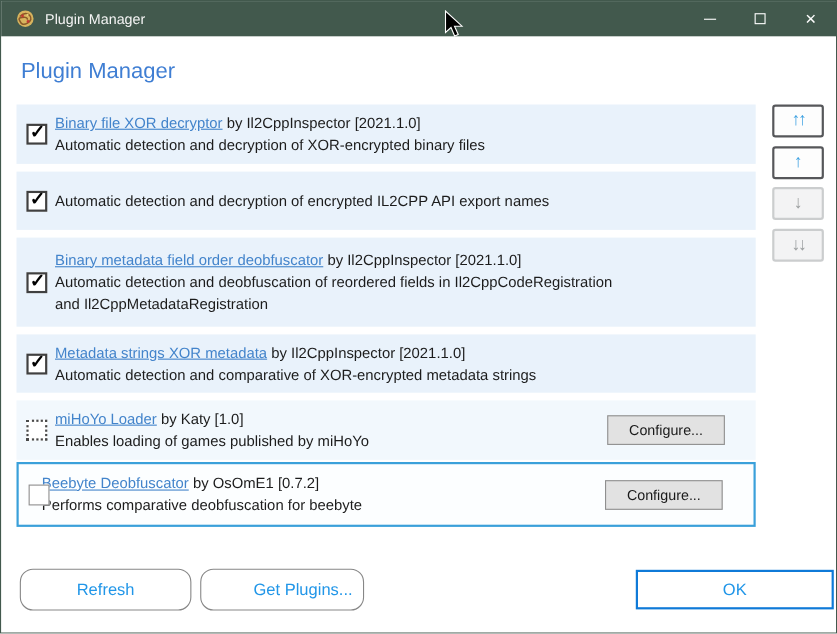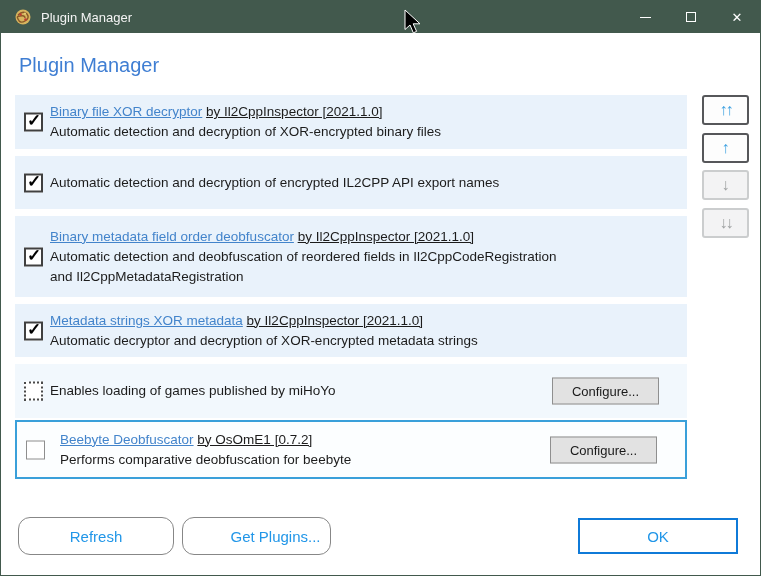--- a/index.html
+++ b/index.html
@@ -37,7 +37,7 @@
   .row-6{height:59px;background:#fcfeff;border:2px solid #3aa0da;padding-left:43px;}
   .pline{font-size:13.5px;line-height:20px;white-space:nowrap;}
   .pname{color:#4384cb;cursor:pointer;text-decoration:underline;}
-  .pby{color:#1c1c1c;text-decoration:underline;}
+  .pby{color:#1c1c1c;}
   .pdesc{font-size:13.5px;line-height:20px;color:#1c1c1c;max-width:520px;}
   
   .cbox{position:absolute;left:9px;top:50%;transform:translateY(-50%);width:19px;height:19px;background:#fff;}

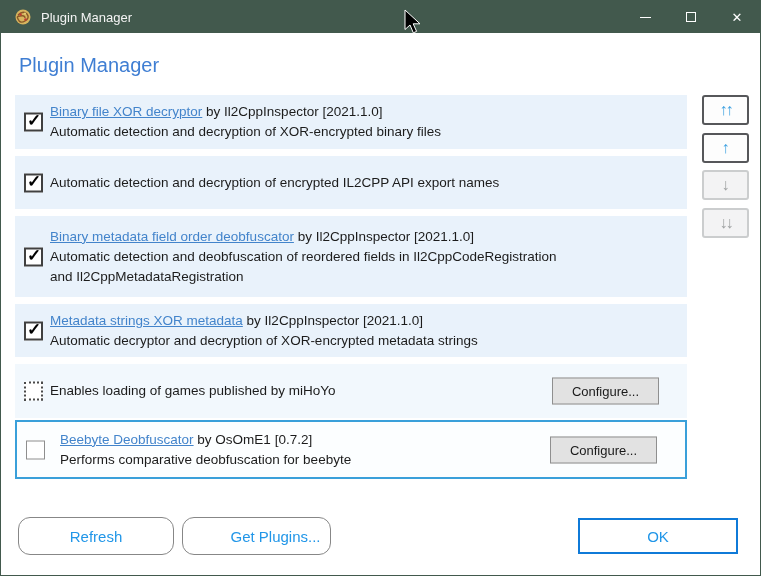--- a/index.html
+++ b/index.html
@@ -131,7 +131,7 @@
           <span class="tick">✓</span>
         </span>
       <div class="pline"><span class="pname">Metadata strings XOR metadata</span> <span class="pby">by Il2CppInspector [2021.1.0]</span></div>
-      <div class="pdesc">Automatic decryptor and decryption of XOR-encrypted metadata strings</div>
+      <div class="pdesc">Automatic detection and comparative of XOR-encrypted metadata strings</div>
     </div>
 
     <div class="plugin-row row-5">

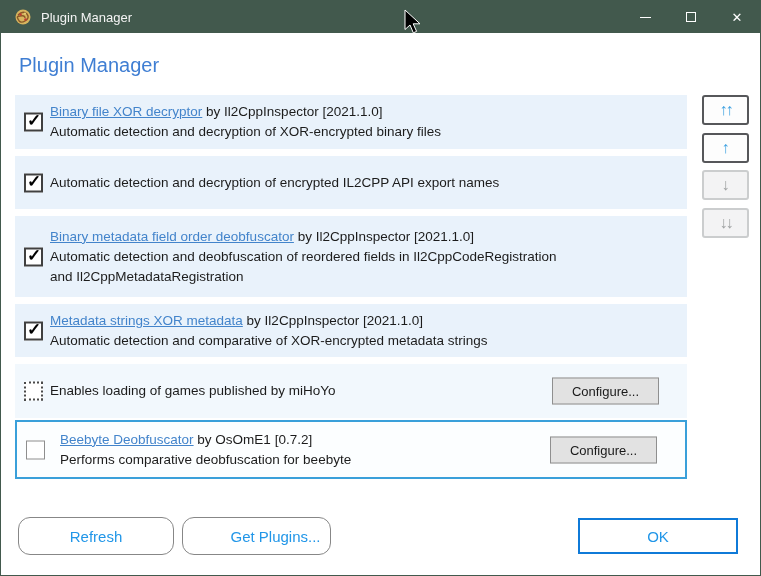--- a/index.html
+++ b/index.html
@@ -136,6 +136,7 @@
 
     <div class="plugin-row row-5">
       <span class="cbox cb-dotted"></span>
+      <div class="pline"><span class="pname">miHoYo Loader</span> <span class="pby">by Katy [1.0]</span></div>
       <div class="pdesc">Enables loading of games published by miHoYo</div>
       <button class="configure-btn">Configure...</button>
     </div>

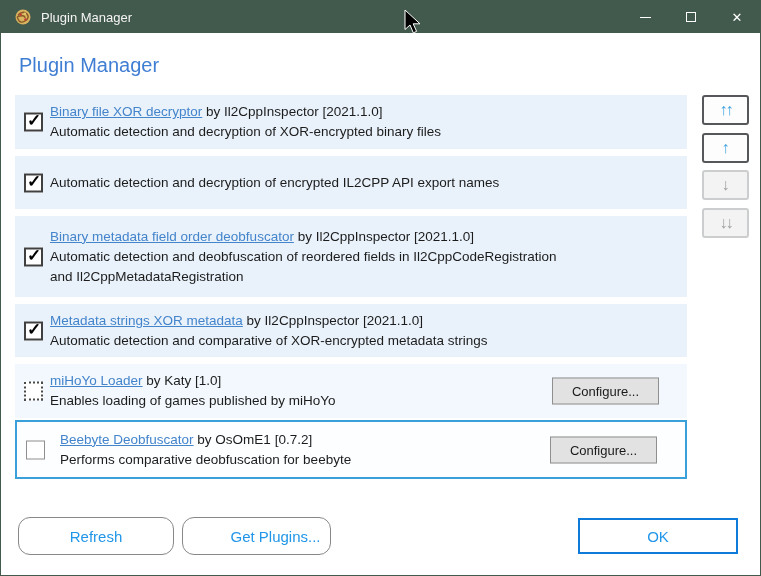--- a/index.html
+++ b/index.html
@@ -34,7 +34,7 @@
   .row-3{height:81px;margin-bottom:7px;}
   .row-4{height:53px;margin-bottom:7px;}
   .row-5{height:54px;margin-bottom:2px;background:#f2f8fd;}
-  .row-6{height:59px;background:#fcfeff;border:2px solid #3aa0da;padding-left:43px;}
+  .row-6{height:59px;background:#fcfeff;border:2px solid #3aa0da;padding-left:21px;}
   .pline{font-size:13.5px;line-height:20px;white-space:nowrap;}
   .pname{color:#4384cb;cursor:pointer;text-decoration:underline;}
   .pby{color:#1c1c1c;}

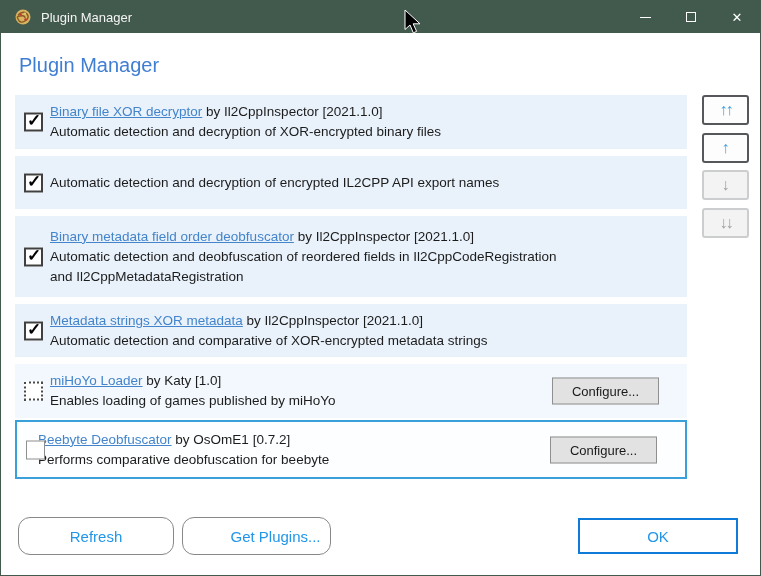--- a/index.html
+++ b/index.html
@@ -68,7 +68,7 @@
   }
   .refresh-btn{left:17px;width:156px;}
   .getplugins-btn{left:181px;width:149px;padding-left:44px;}
-  .ok-btn{left:577px;width:160px;height:36px;top:517px;border:2px solid #0f7ad8;border-radius:0;color:#2196e8;}
+  .ok-btn{left:577px;width:180px;height:36px;top:517px;border:2px solid #0f7ad8;border-radius:0;color:#2196e8;}
   
   .mouse-cursor{position:absolute;left:403px;top:8px;width:18px;height:28px;pointer-events:none;}
 </style>

